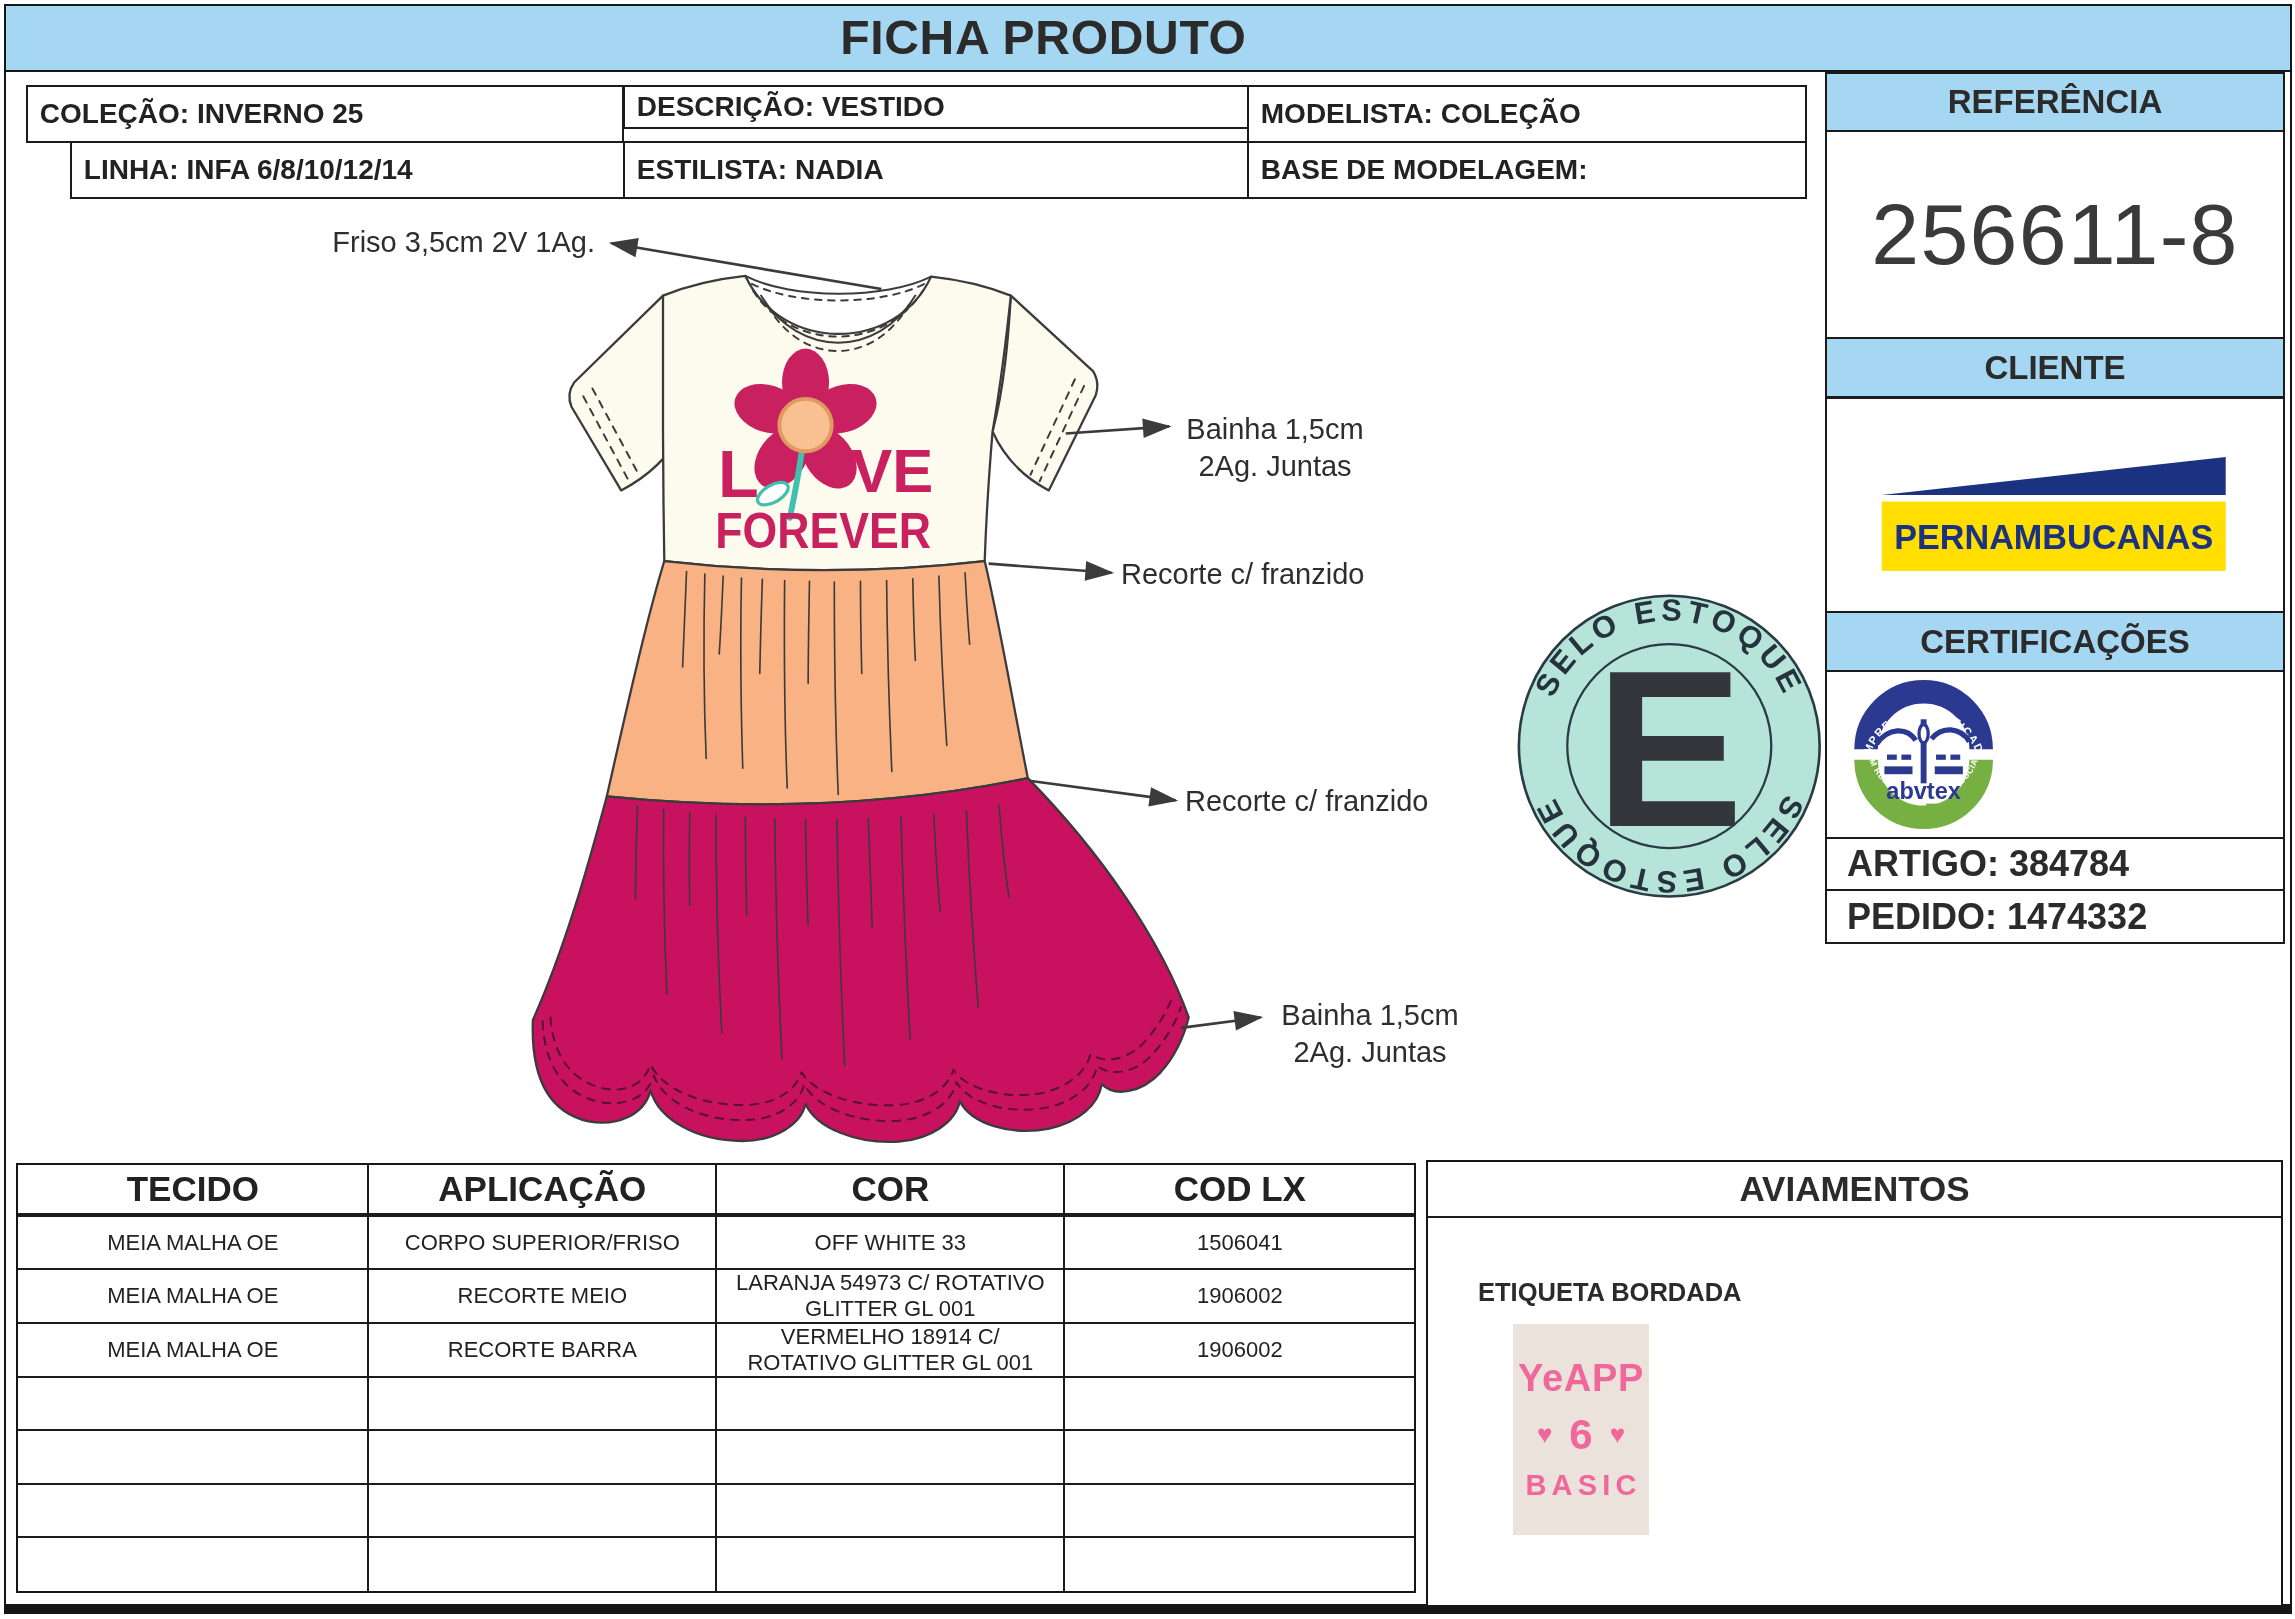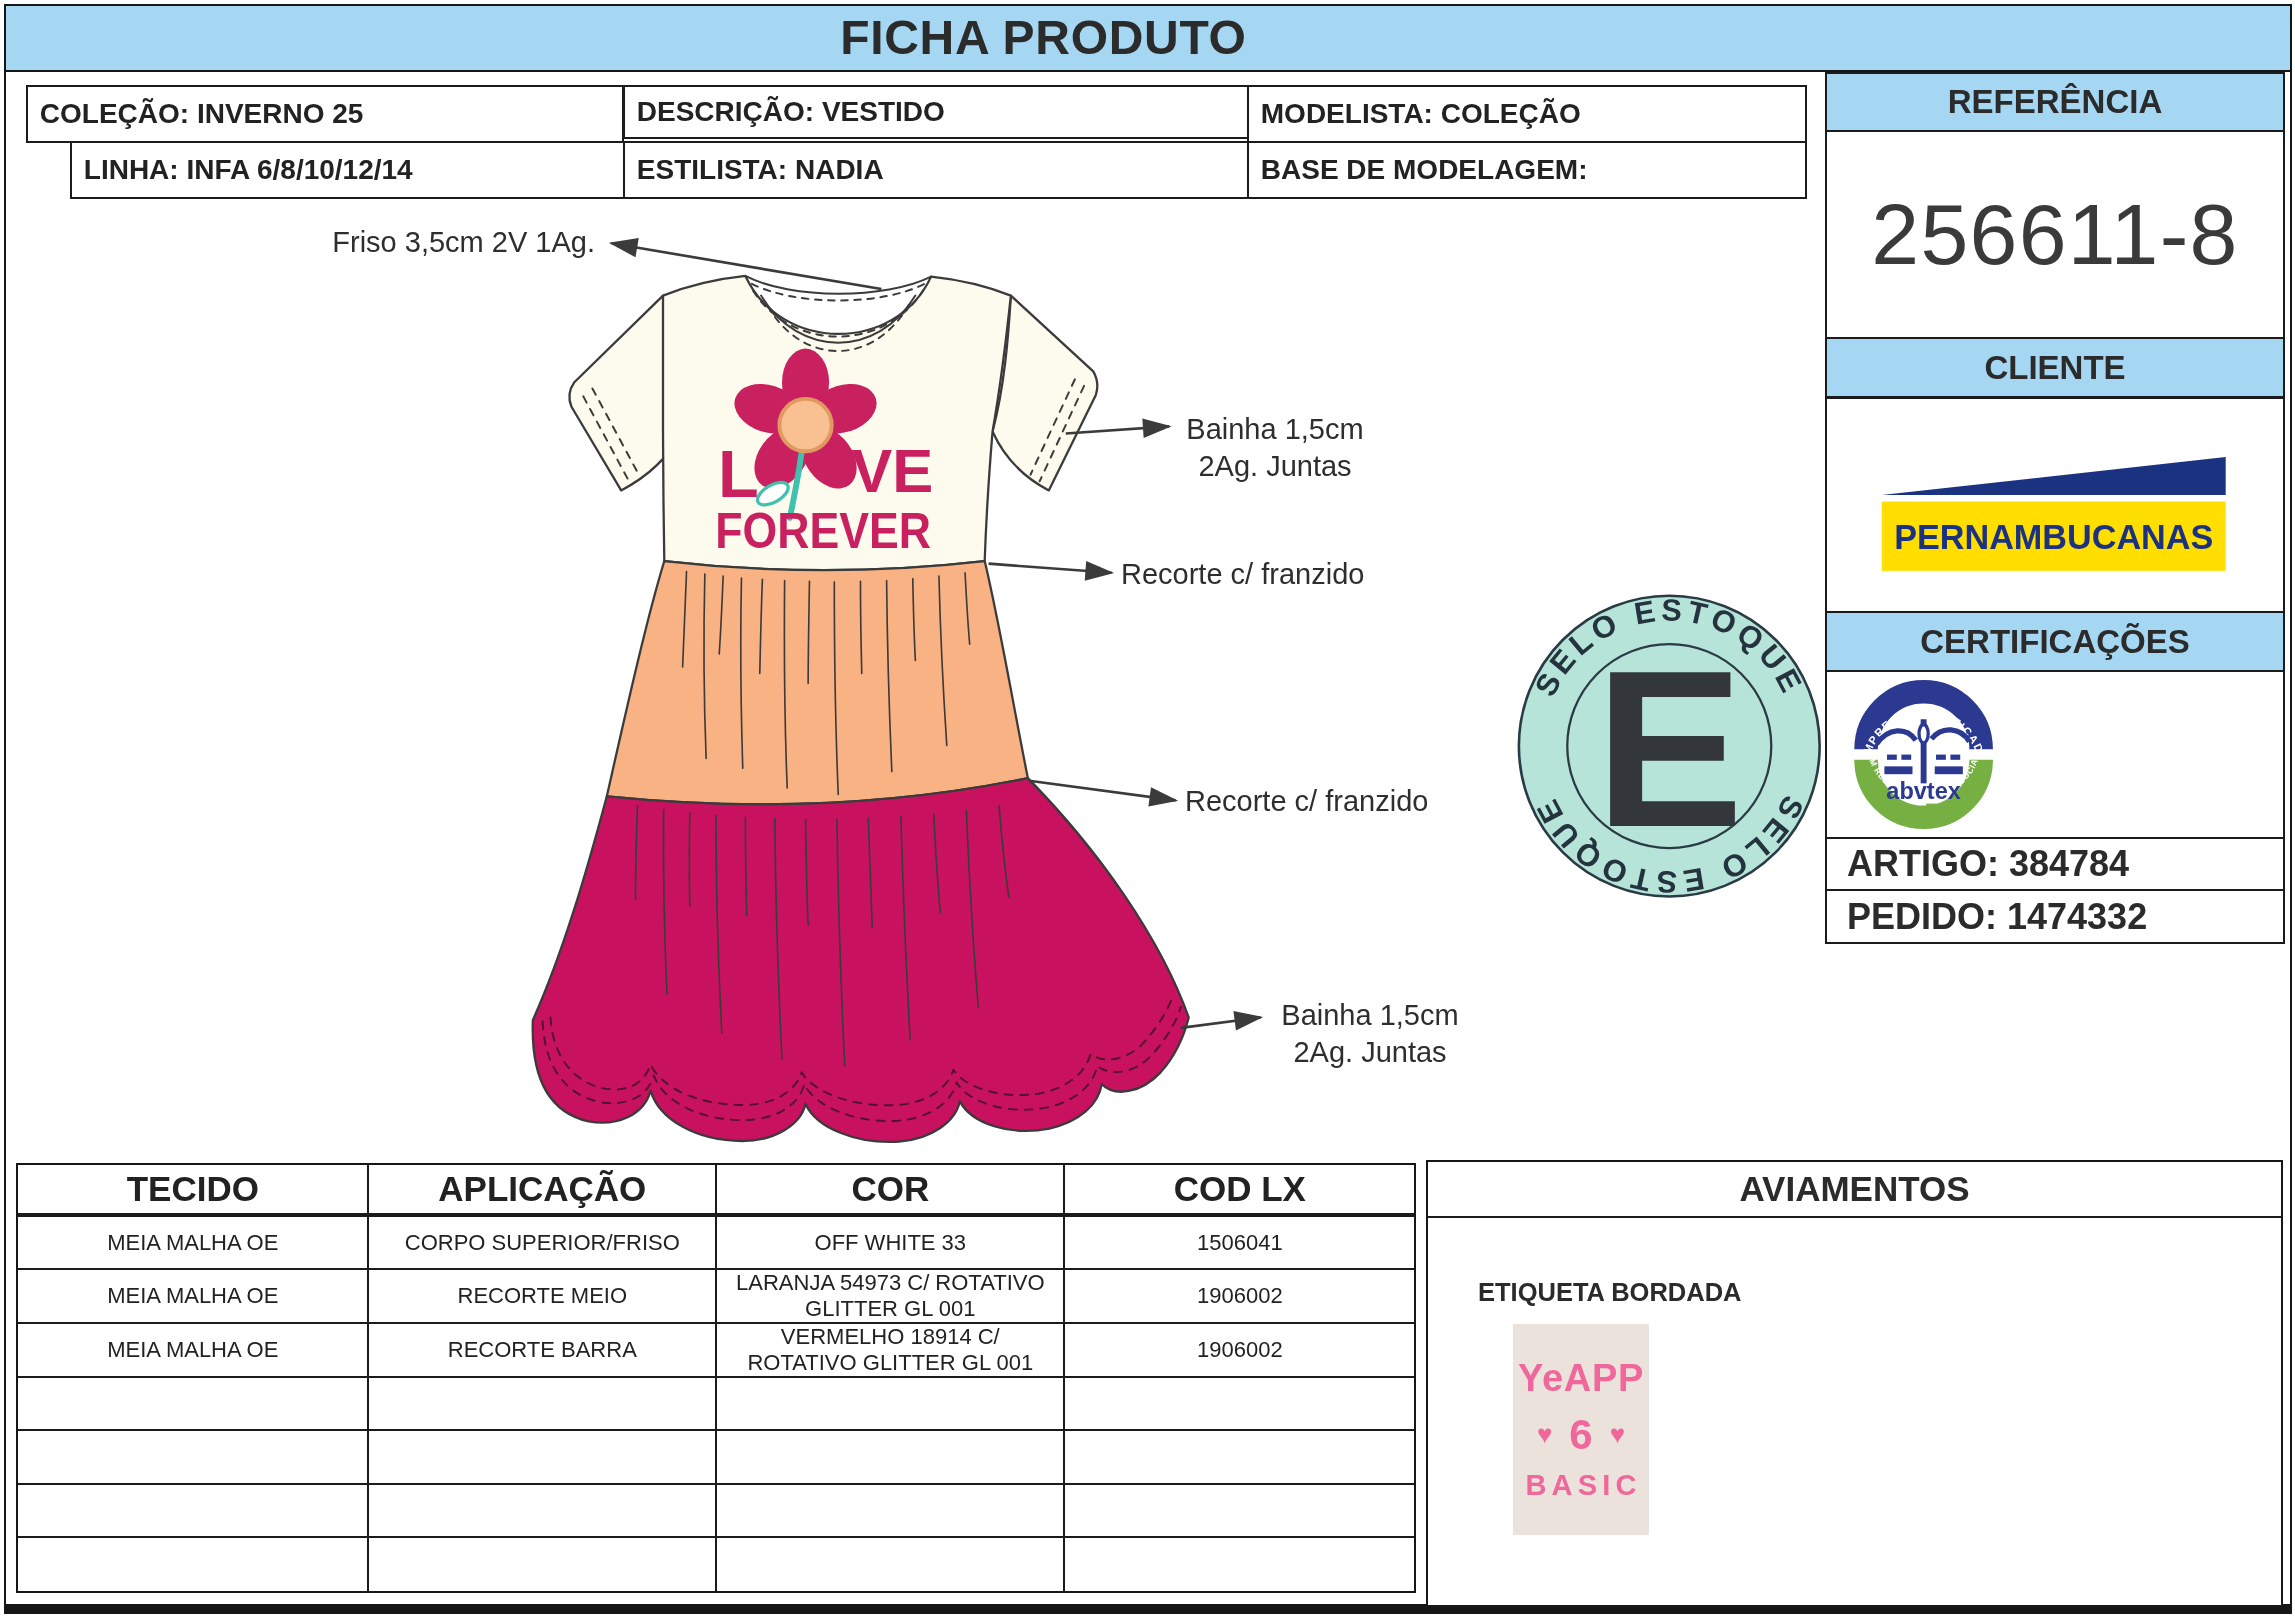--- a/index.html
+++ b/index.html
@@ -56,7 +56,7 @@
   <div class="abs box hcell" style="left:26px;top:85px;width:598px;height:58px;">
       <span>COLEÇÃO: INVERNO 25</span>
     </div>
-  <div class="abs box hcell" style="left:623px;top:85px;width:627px;height:54px;">
+  <div class="abs box hcell" style="left:623px;top:85px;width:627px;height:44px;">
       <span>DESCRIÇÃO: VESTIDO</span>
     </div>
   <div class="abs box hcell" style="left:1247px;top:85px;width:560px;height:58px;">

